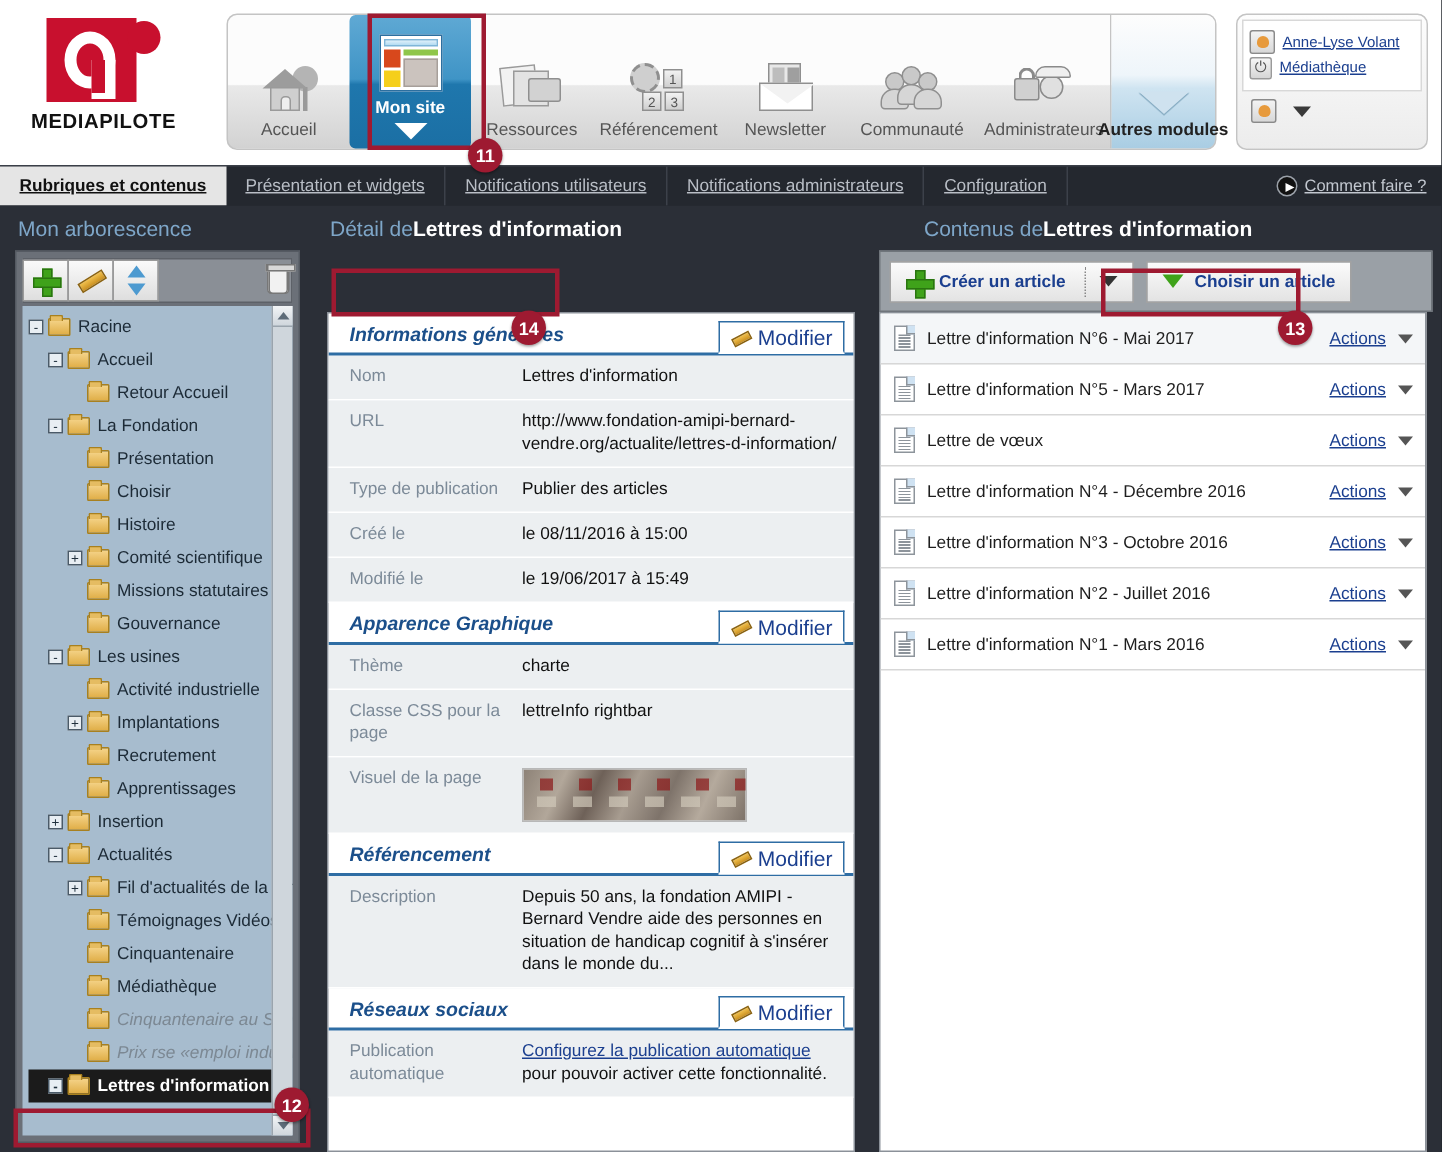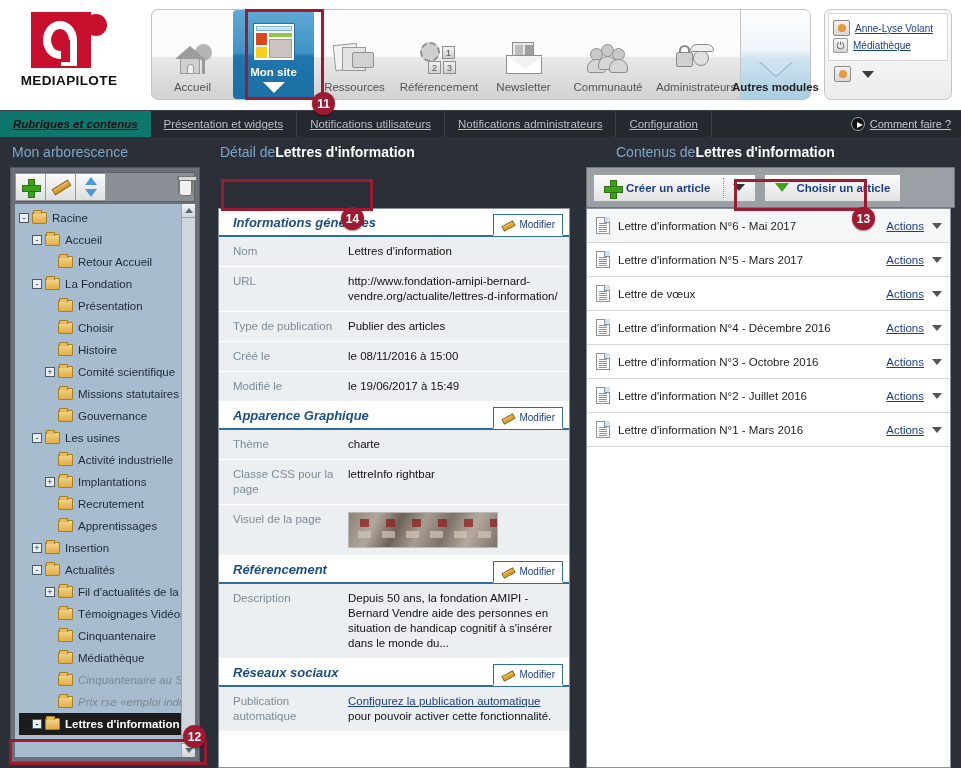--- a/index.html
+++ b/index.html
@@ -126,7 +126,7 @@
     border-right:1px solid #3c414a; white-space:nowrap;
   }
   .tabstrip .tab.sel{
-    background:#0f766e; color:#111; font-weight:bold; border-right:none;font-style:italic;
+    background:#e5e5e5; color:#111; font-weight:bold; border-right:none;
   }
   .howto{
     margin-left:auto; display:flex; align-items:center; gap:5px;

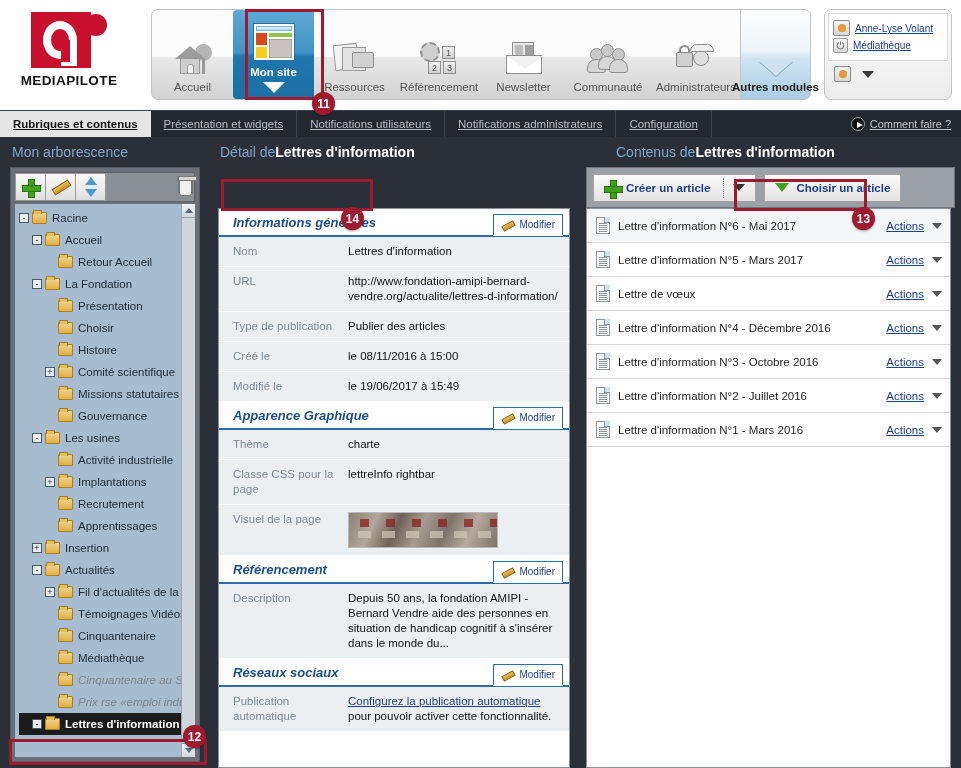--- a/index.html
+++ b/index.html
@@ -250,7 +250,7 @@
     position:absolute; right:6px; bottom:-1px; height:22px;
     display:flex; align-items:center; gap:4px; padding:0 7px;
     border:1px solid #2e6da4; border-bottom:2px solid #fff;
-    background:#fff; color:#1b3f8f; font-size:10px; cursor:pointer;
+    background:#fff; color:#1b3f8f; font-size:14px; cursor:pointer;
   }
   .pencil{
     width:14px;height:12px; position:relative; display:inline-block;

